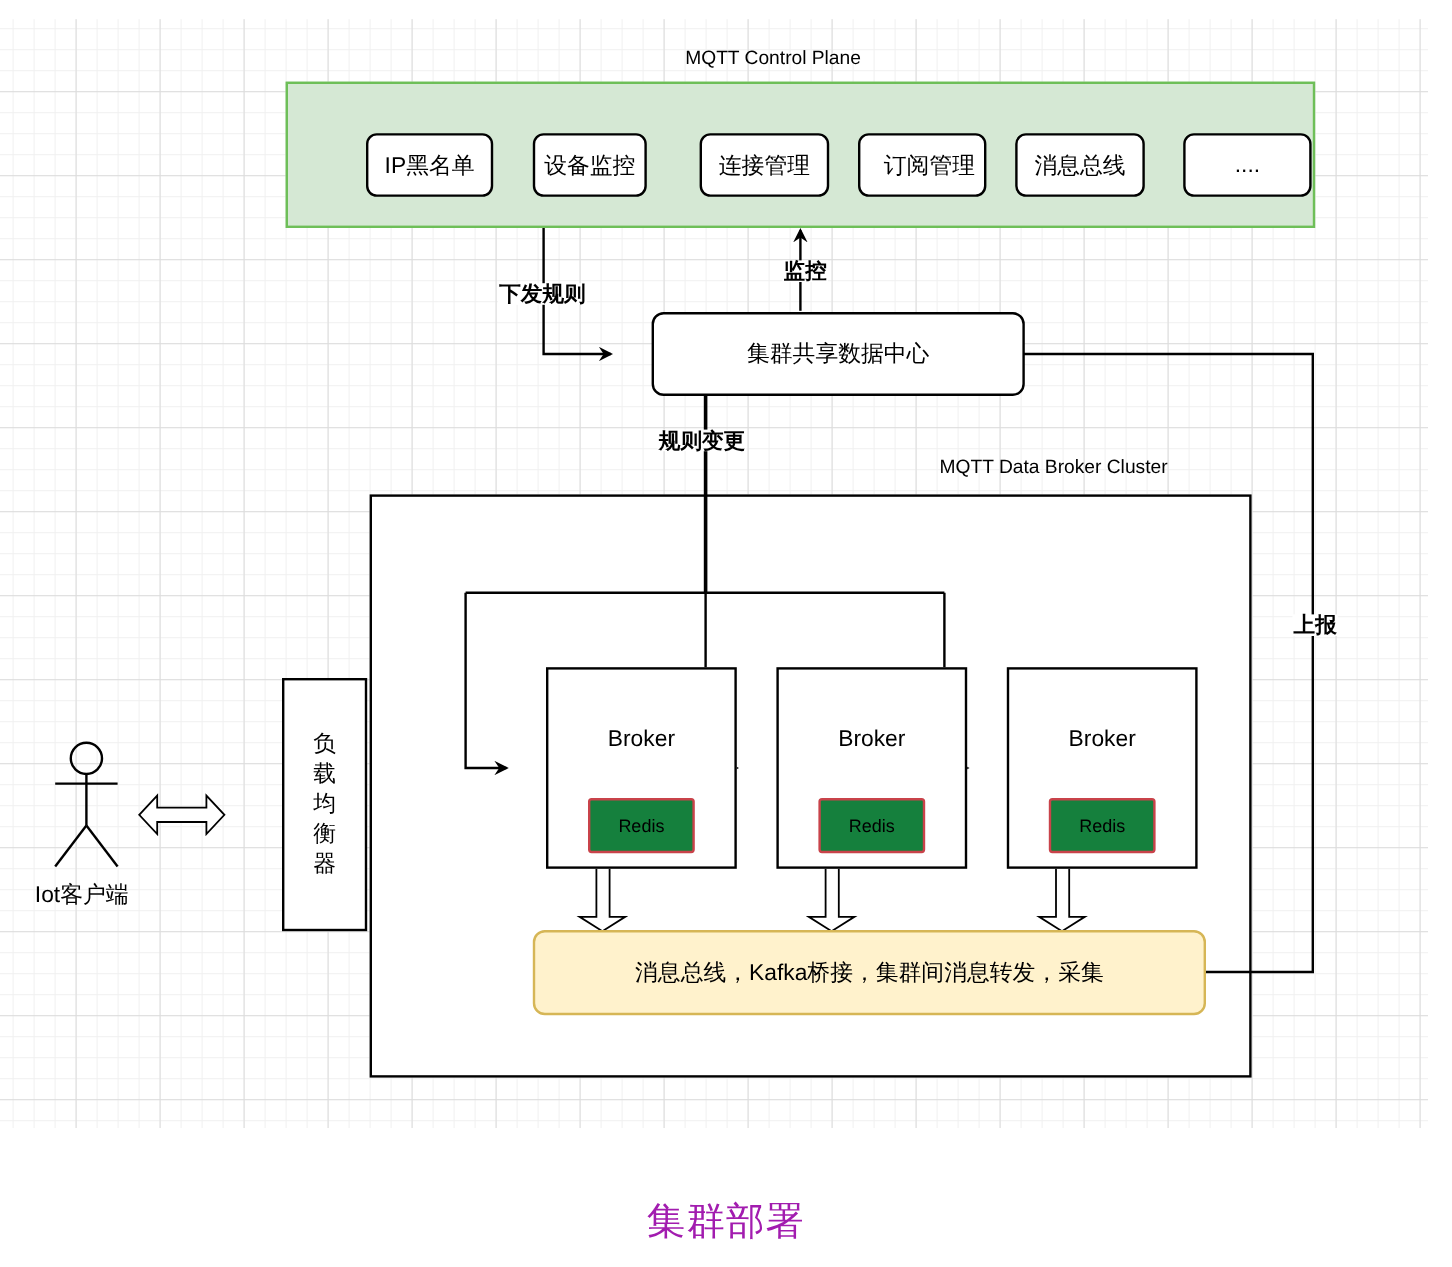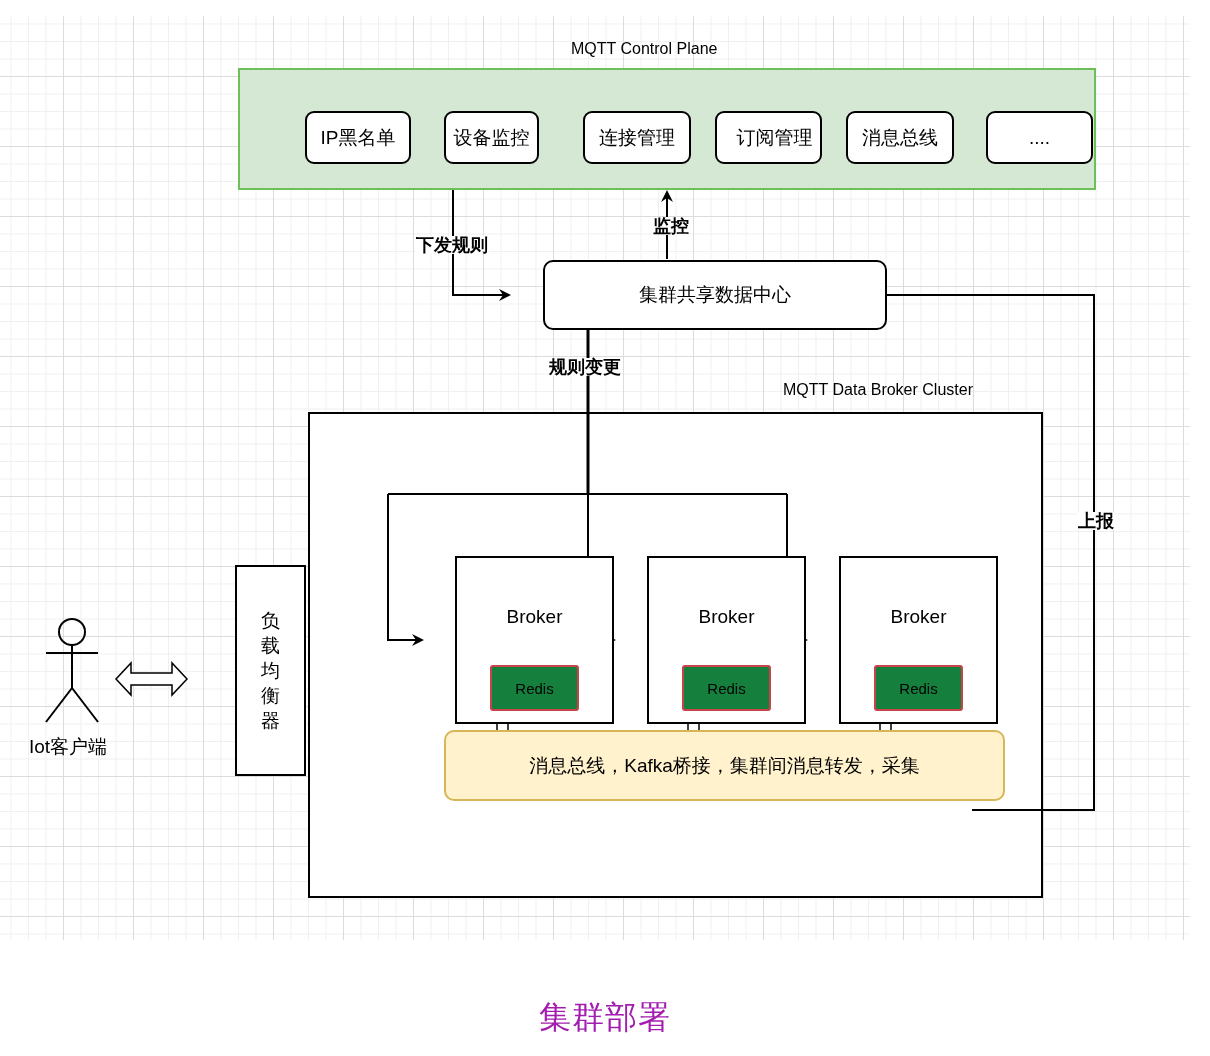--- a/index.html
+++ b/index.html
@@ -84,7 +84,7 @@
     </g>
   </svg>
 
-  <div class="box dc" style="left:511px; top:260px; width:344px; height:70px;">集群共享数据中心</div>
+  <div class="box dc" style="left:511px; top:260px; width:311px; height:70px;">集群共享数据中心</div>
 
   <div class="txt label-bg" style="left:415px; top:236px; font-size:18px;">下发规则</div>
   <div class="txt label-bg" style="left:652px; top:217px; font-size:18px;">监控</div>

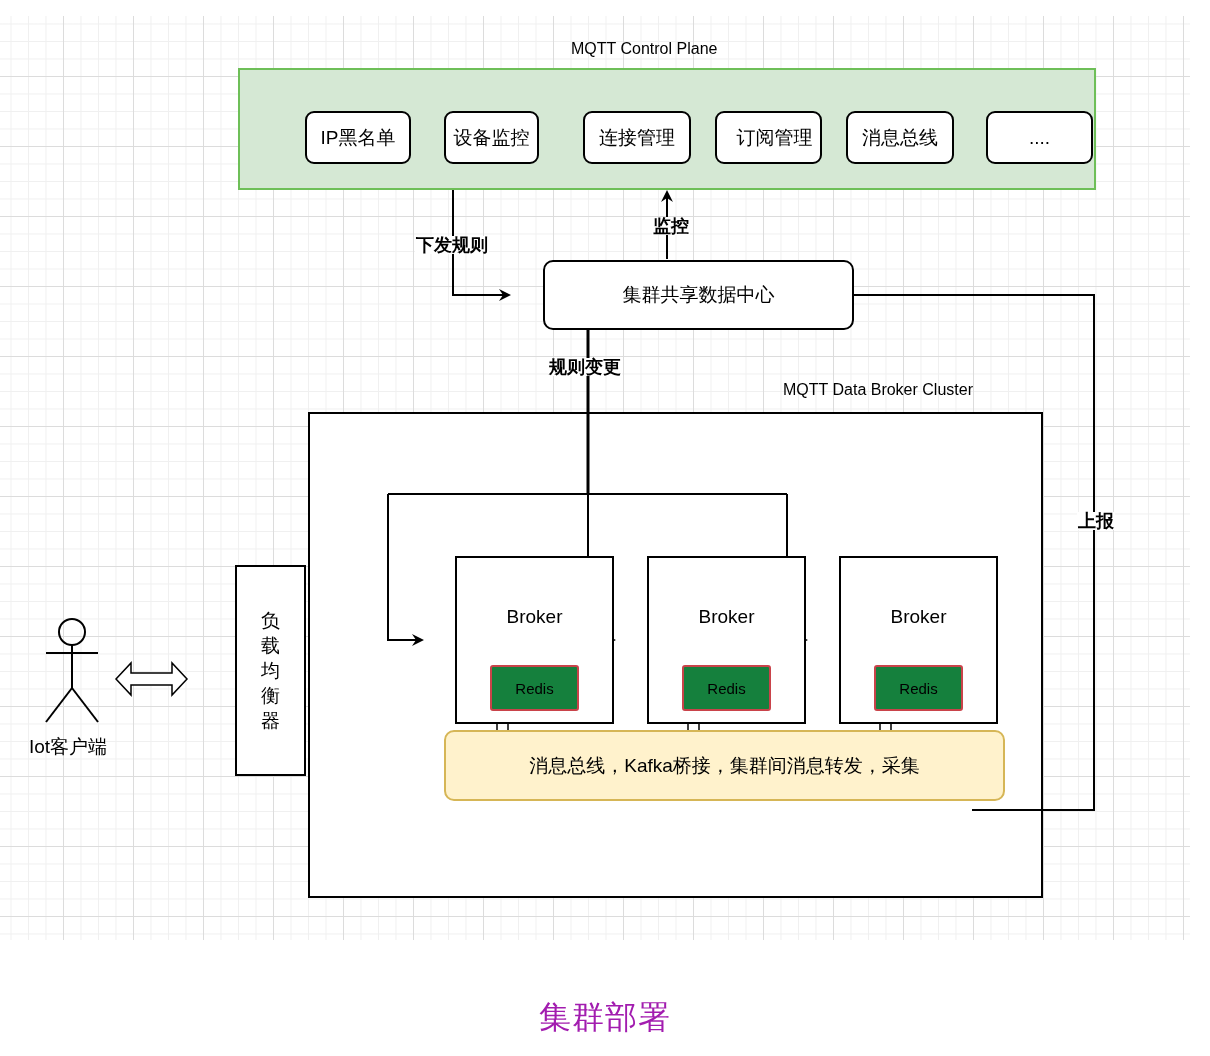--- a/index.html
+++ b/index.html
@@ -105,7 +105,7 @@
   <div class="box redis" style="left:650px; top:665px; width:89px; height:46px;">Redis</div>
   <div class="box redis" style="left:842px; top:665px; width:89px; height:46px;">Redis</div>
 
-  <div class="box bus" style="left:412px; top:730px; width:561px; height:71px;">消息总线，Kafka桥接，集群间消息转发，采集</div>
+  <div class="box bus" style="left:412px; top:775px; width:561px; height:71px;">消息总线，Kafka桥接，集群间消息转发，采集</div>
 
   <div class="box lb" style="left:203px; top:565px; width:71px; height:211px;">
     <span>负</span>

